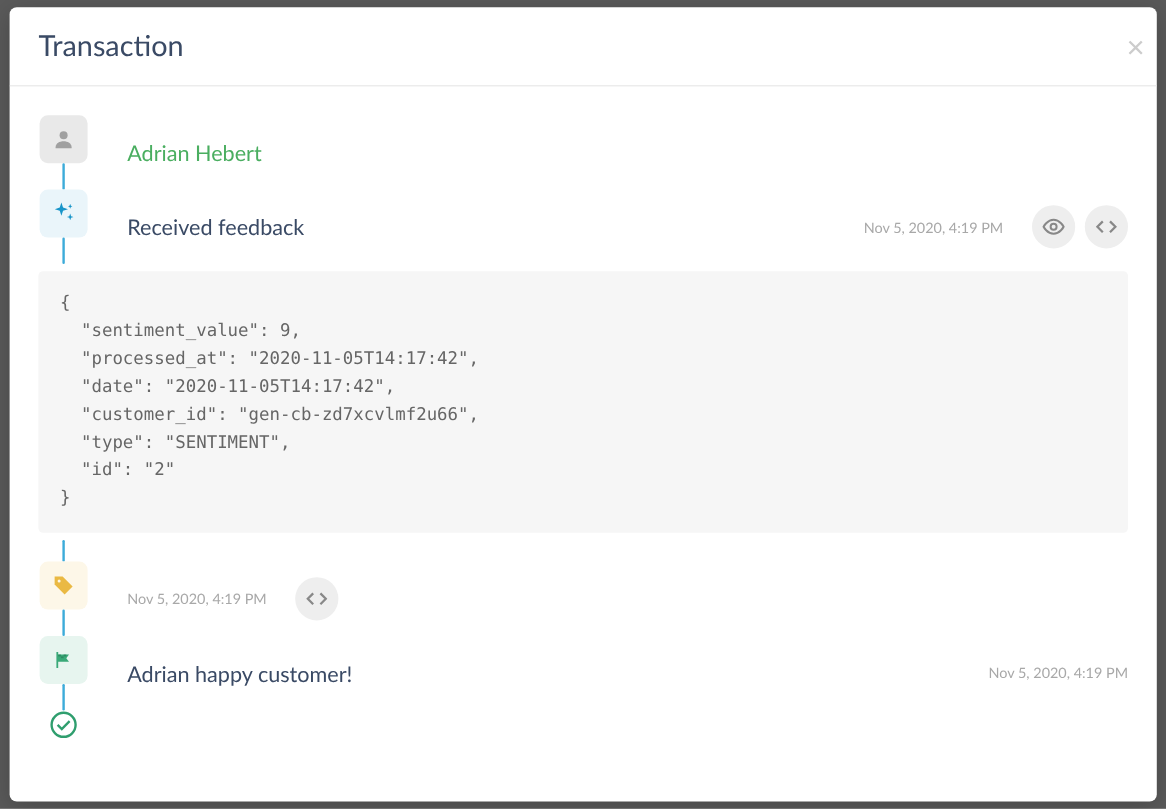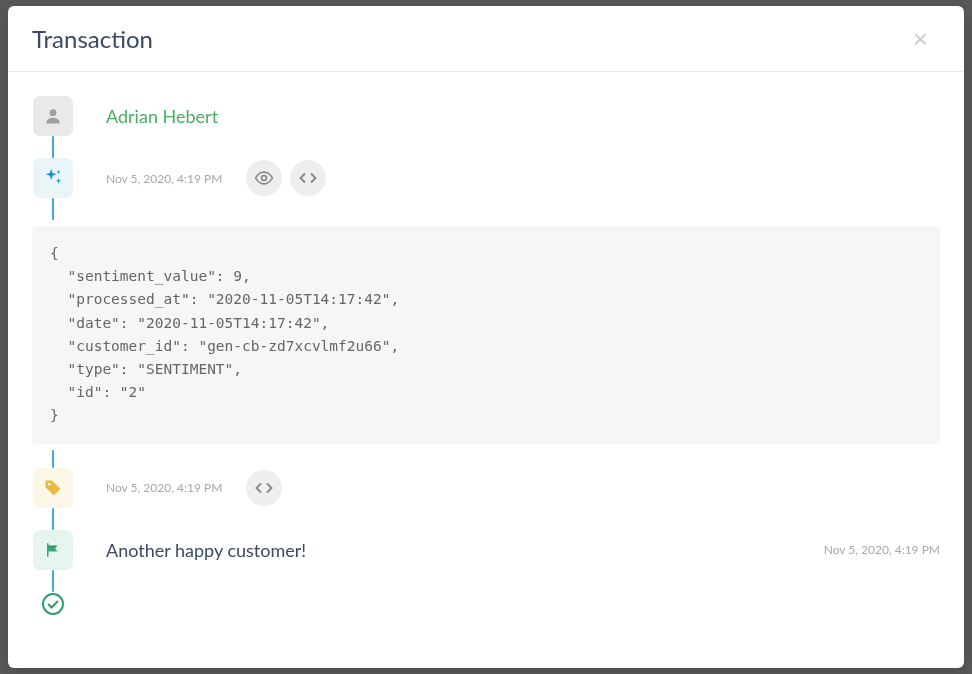--- a/index.html
+++ b/index.html
@@ -26,7 +26,7 @@
       display: flex;
       justify-content: space-between;
       align-items: center;
-      padding: 18px 36px 18px 24px;
+      padding: 18px 10px 18px 24px;
       border-bottom: 1px solid #e8e8e8;
     }
     .modal-title {

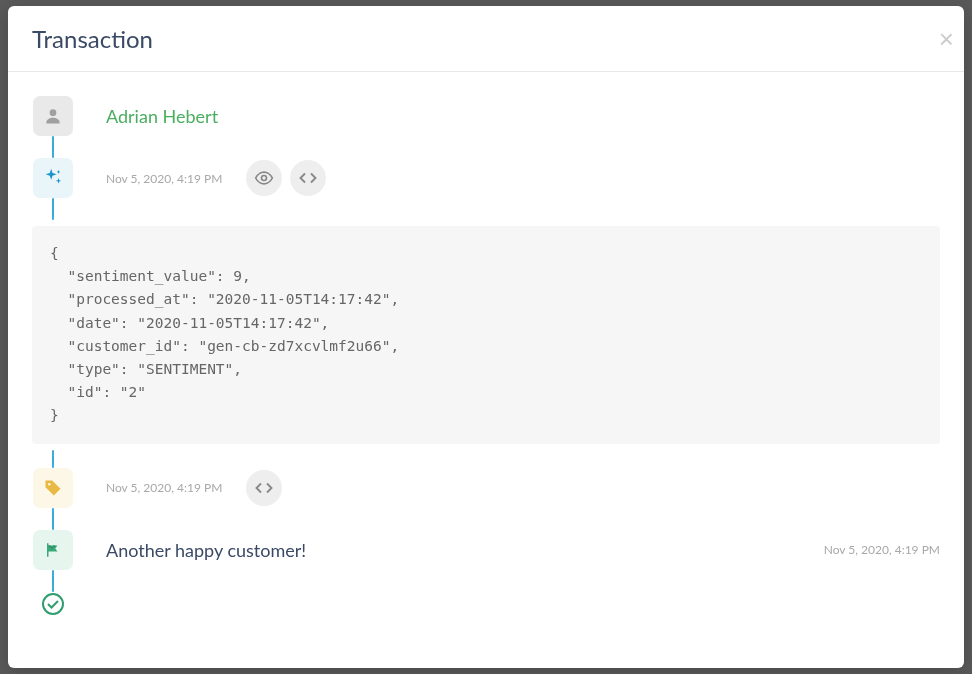--- a/index.html
+++ b/index.html
@@ -51,7 +51,7 @@
     }
     .timeline-item {
       display: flex;
-      align-items: flex-start;
+      align-items: center;
       position: relative;
     }
     .timeline-left {

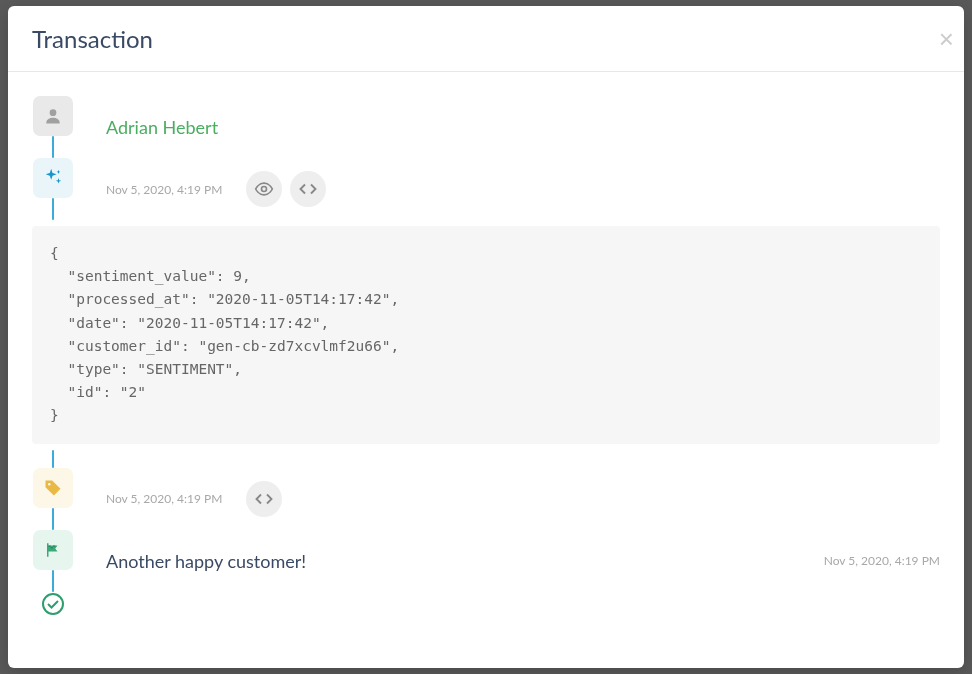--- a/index.html
+++ b/index.html
@@ -186,6 +186,7 @@
           <div class="connector"></div>
         </div>
         <div class="timeline-content">
+          <span class="content-text">Received feedback</span>
           <span class="timestamp">Nov 5, 2020, 4:19 PM</span>
           <div class="actions">
             <button class="action-btn">

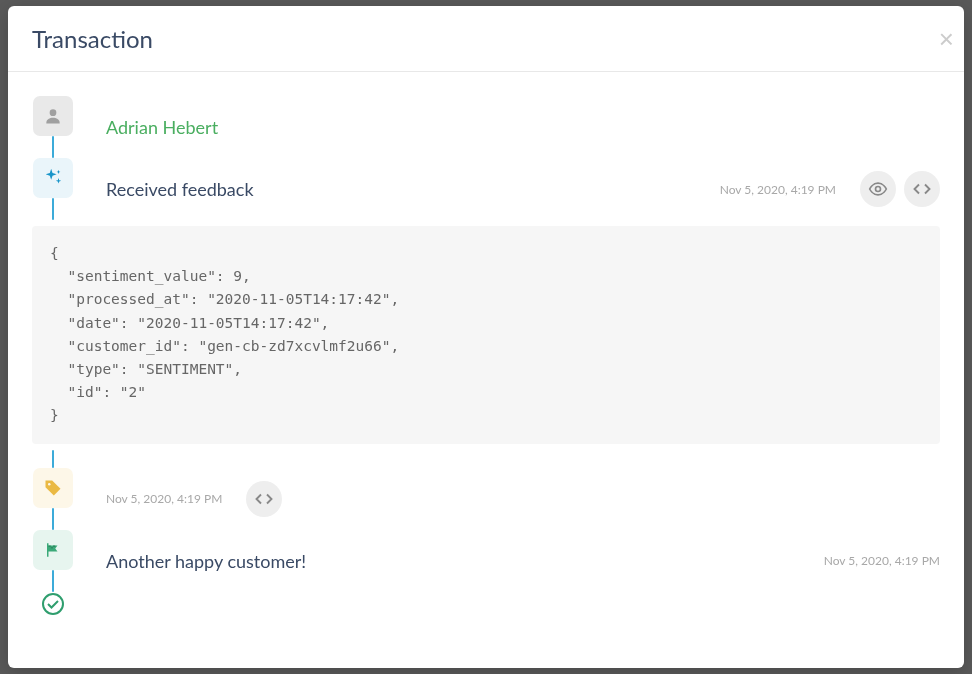--- a/index.html
+++ b/index.html
@@ -258,7 +258,7 @@
           <div class="connector"></div>
         </div>
         <div class="timeline-content">
-          <span class="content-text">Another happy customer!</span>
+          <span class="content-text">Adrian happy customer!</span>
           <span class="timestamp" style="margin-right:0">Nov 5, 2020, 4:19 PM</span>
         </div>
       </div>

